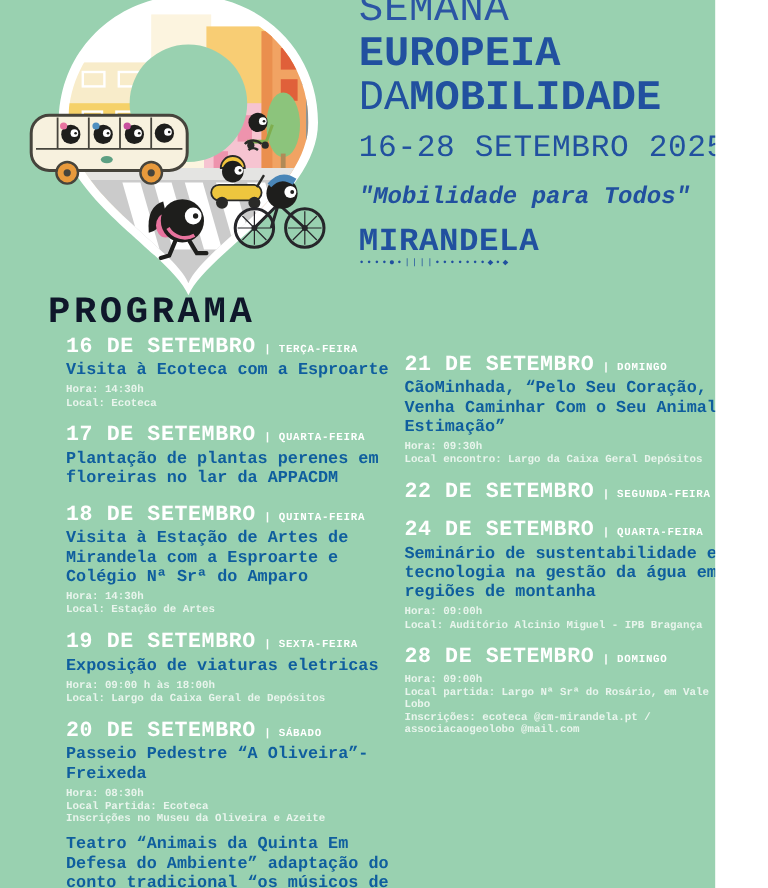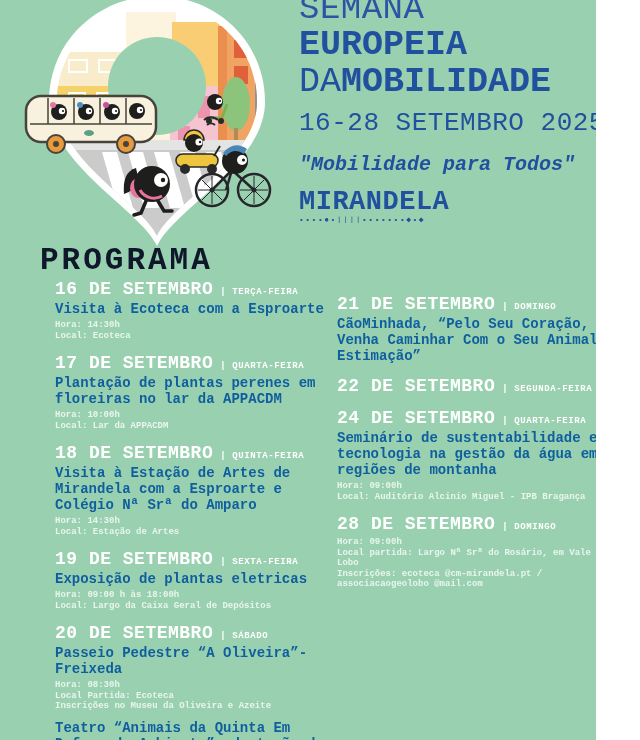--- a/index.html
+++ b/index.html
@@ -247,6 +247,10 @@
           <div class="date-row"><span class="date">21 DE SETEMBRO</span><span class="day">| DOMINGO</span></div>
           <div class="event">
             <div class="event-title">CãoMinhada, “Pelo Seu Coração,  Venha Caminhar Com o Seu Animal de Estimação”</div>
+            <div class="event-details">
+              <div class="event-detail">Hora: 09:30h</div>
+              <div class="event-detail">Local encontro: Largo da Caixa Geral Depósitos</div>
+            </div>
           </div>
         </div>
         <div class="entry">

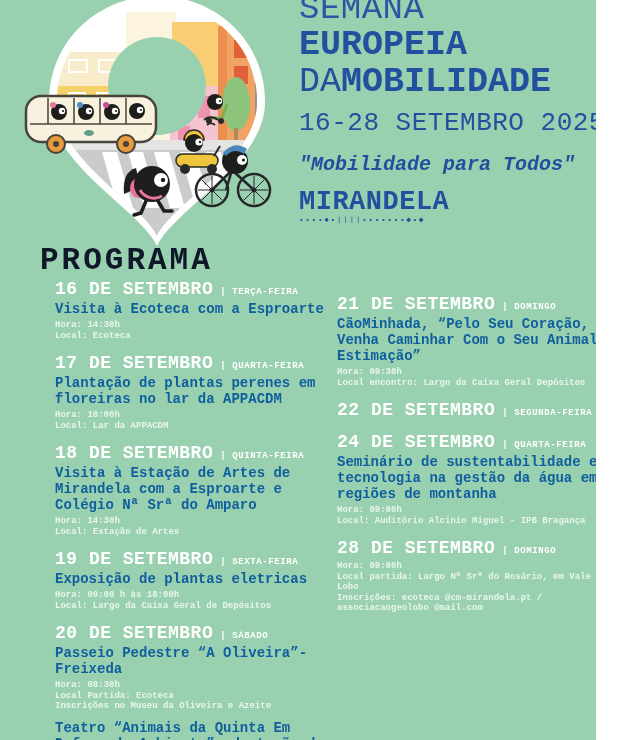--- a/index.html
+++ b/index.html
@@ -201,10 +201,6 @@
           <div class="date-row"><span class="date">17 DE SETEMBRO</span><span class="day">| QUARTA-FEIRA</span></div>
           <div class="event">
             <div class="event-title">Plantação de plantas perenes em floreiras no lar da APPACDM</div>
-            <div class="event-details">
-              <div class="event-detail">Hora: 10:00h</div>
-              <div class="event-detail">Local: Lar da APPACDM</div>
-            </div>
           </div>
         </div>
         <div class="entry">

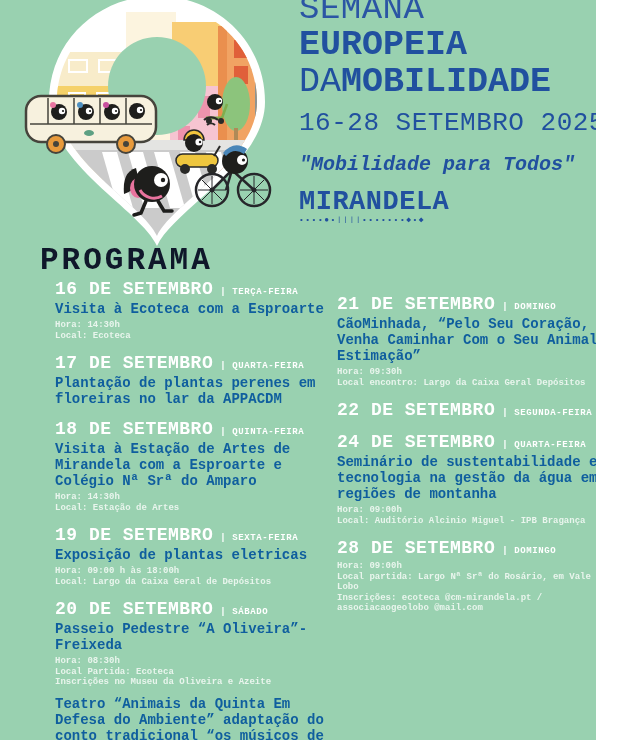--- a/index.html
+++ b/index.html
@@ -216,7 +216,7 @@
         <div class="entry">
           <div class="date-row"><span class="date">19 DE SETEMBRO</span><span class="day">| SEXTA-FEIRA</span></div>
           <div class="event">
-            <div class="event-title">Exposição de plantas eletricas</div>
+            <div class="event-title">Exposição de viaturas eletricas</div>
             <div class="event-details">
               <div class="event-detail">Hora: 09:00 h às 18:00h</div>
               <div class="event-detail">Local: Largo da Caixa Geral de Depósitos</div>

